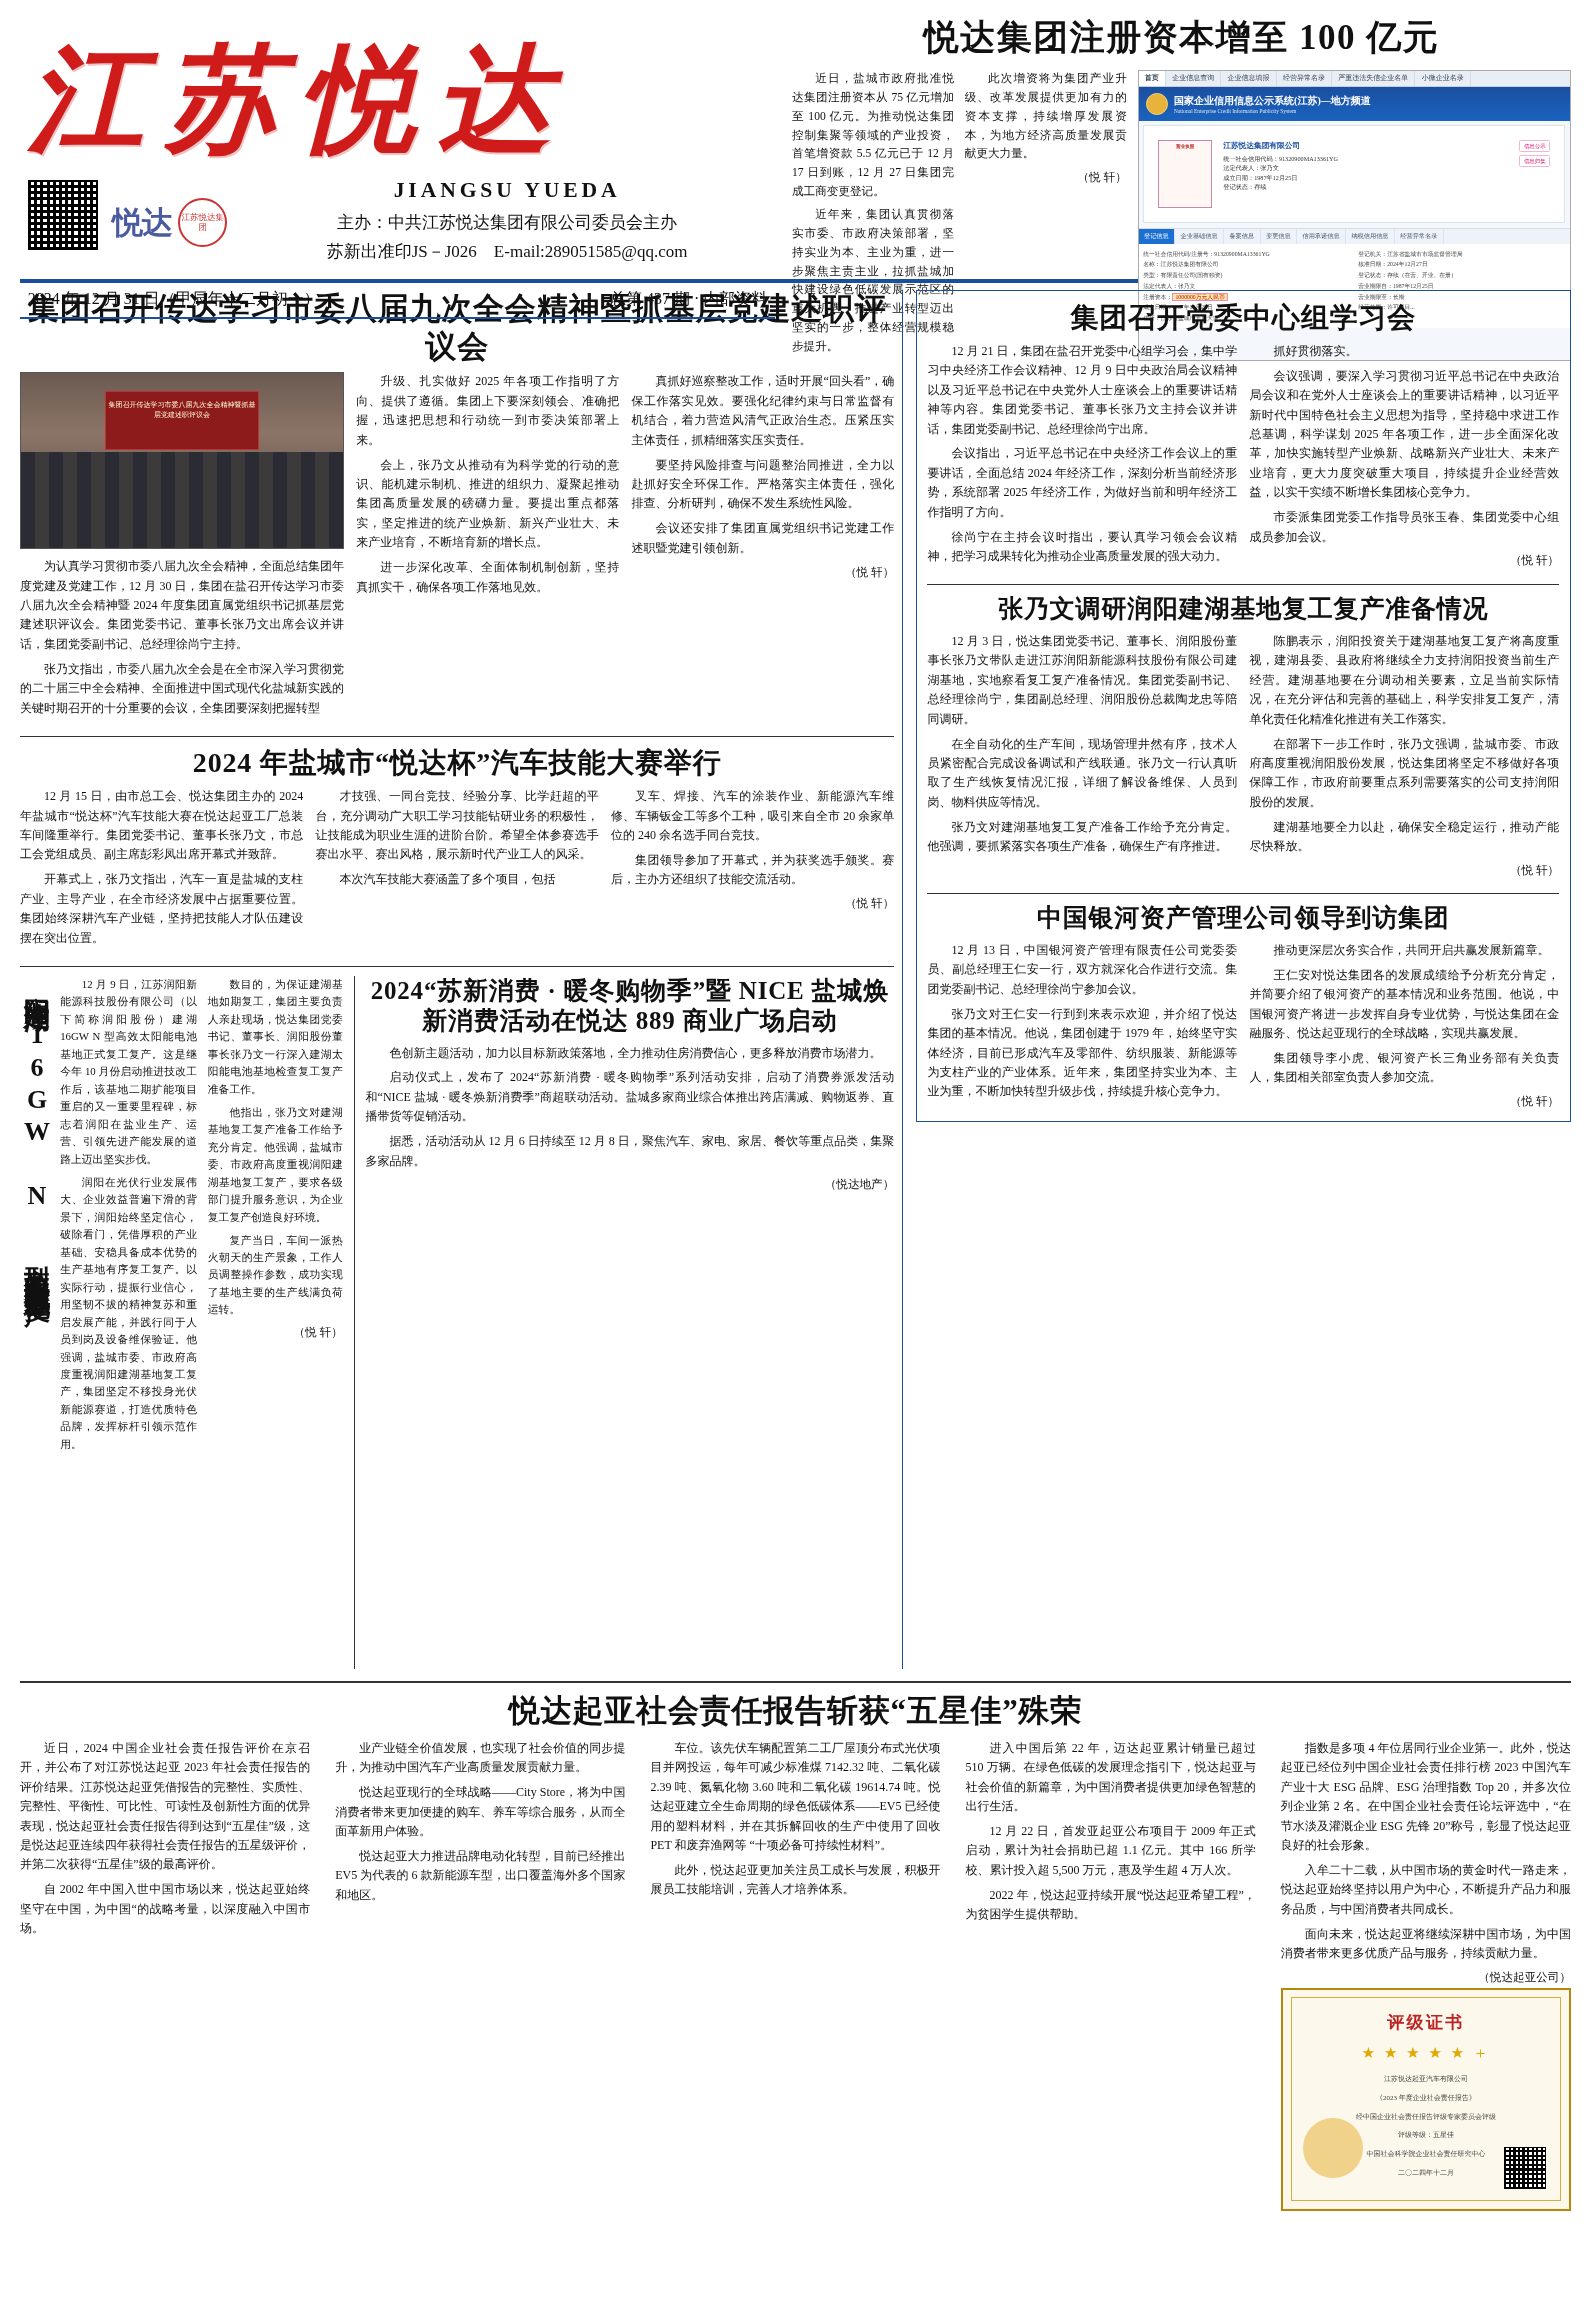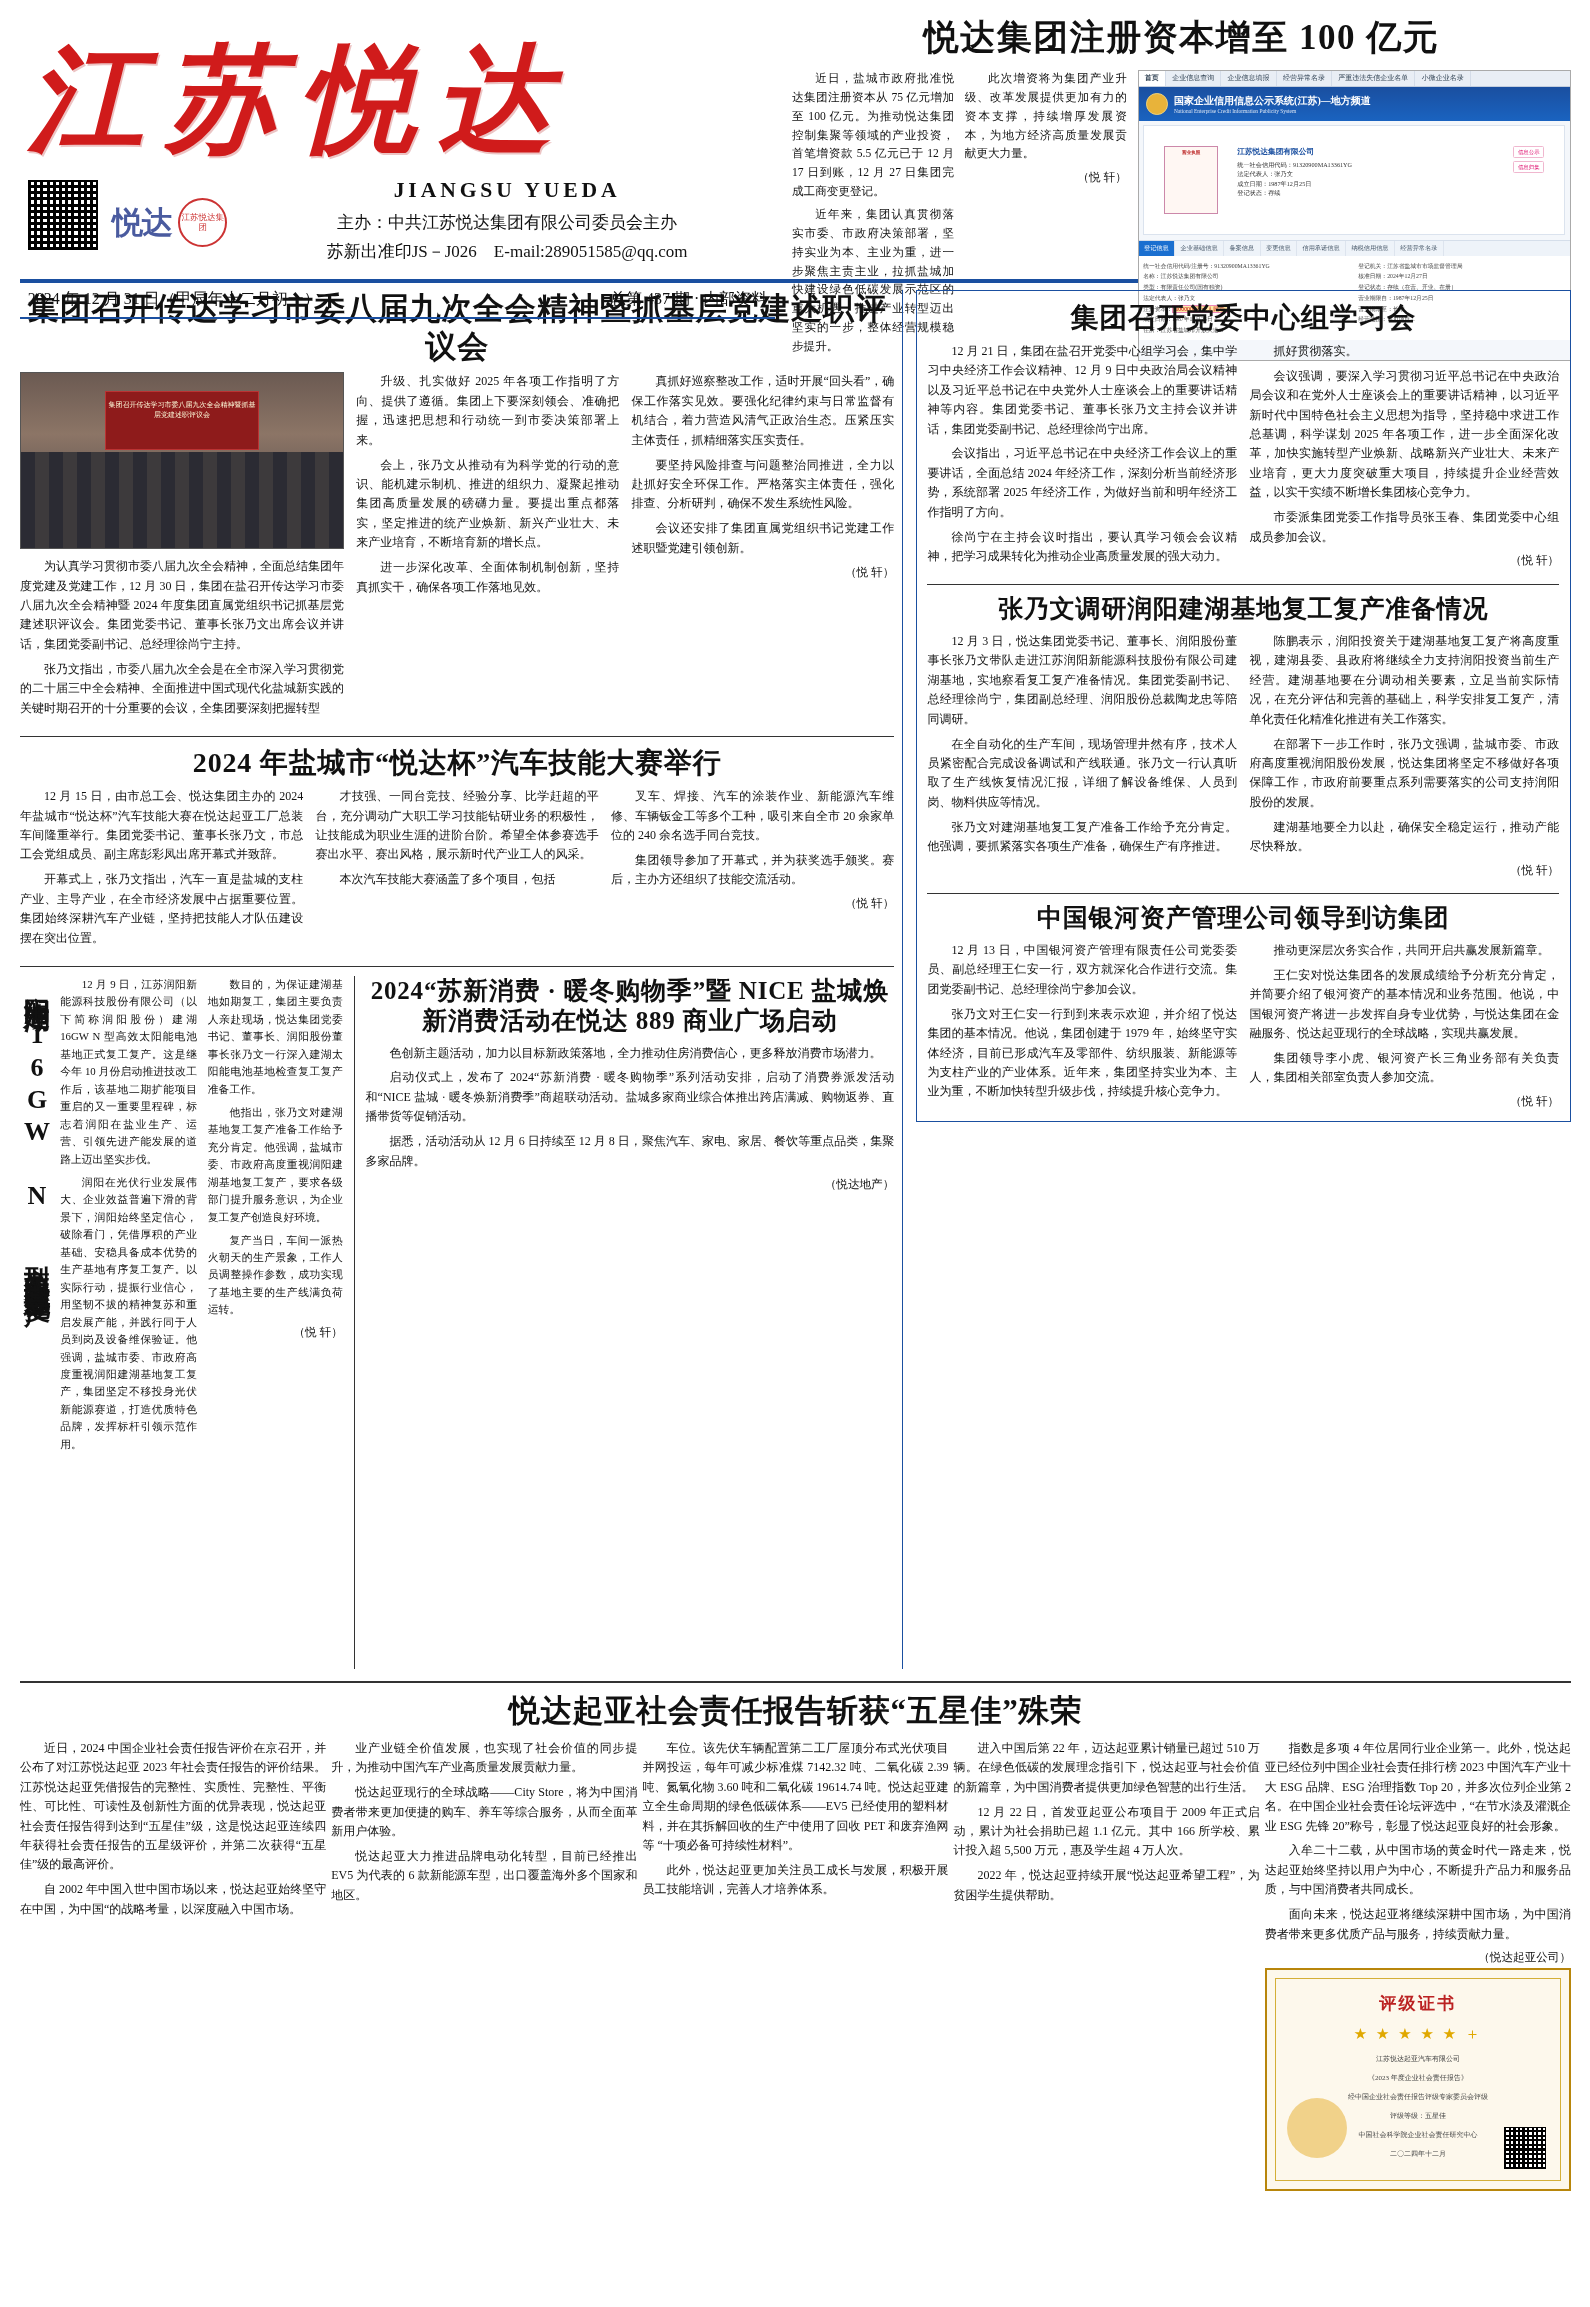--- a/index.html
+++ b/index.html
@@ -60,7 +60,7 @@
   .gov-emblem { width: 21.6px; height: 21.6px; border-radius: 50%; background: #e8b33a; border: 1.5px solid #f3d47a; }
   .gov-t1 { font-size: 10px; font-weight: bold; }
   .gov-t2 { font-size: 5.4px; opacity: .85; }
-  .shot-card { background: #fff; margin: 4.6px; border: 0.8px solid #dbe3ee; padding: 20px; display: flex; gap: 19px; }
+  .shot-card { background: #fff; margin: 4.6px; border: 0.8px solid #dbe3ee; padding: 14px; display: flex; gap: 11px; }
   .lic { width: 54px; height: 68px; border: 0.8px solid #c8a; background: #fff7f3; font-size: 3.9px; color: #a33; padding: 2.3px; line-height: 1.25; }
   .lic-h { text-align: center; color: #b22; font-size: 4.6px; font-weight: bold; margin-bottom: 2.3px; }
   .card-main { flex: 1; font-size: 6.2px; color: #333; line-height: 1.5; }

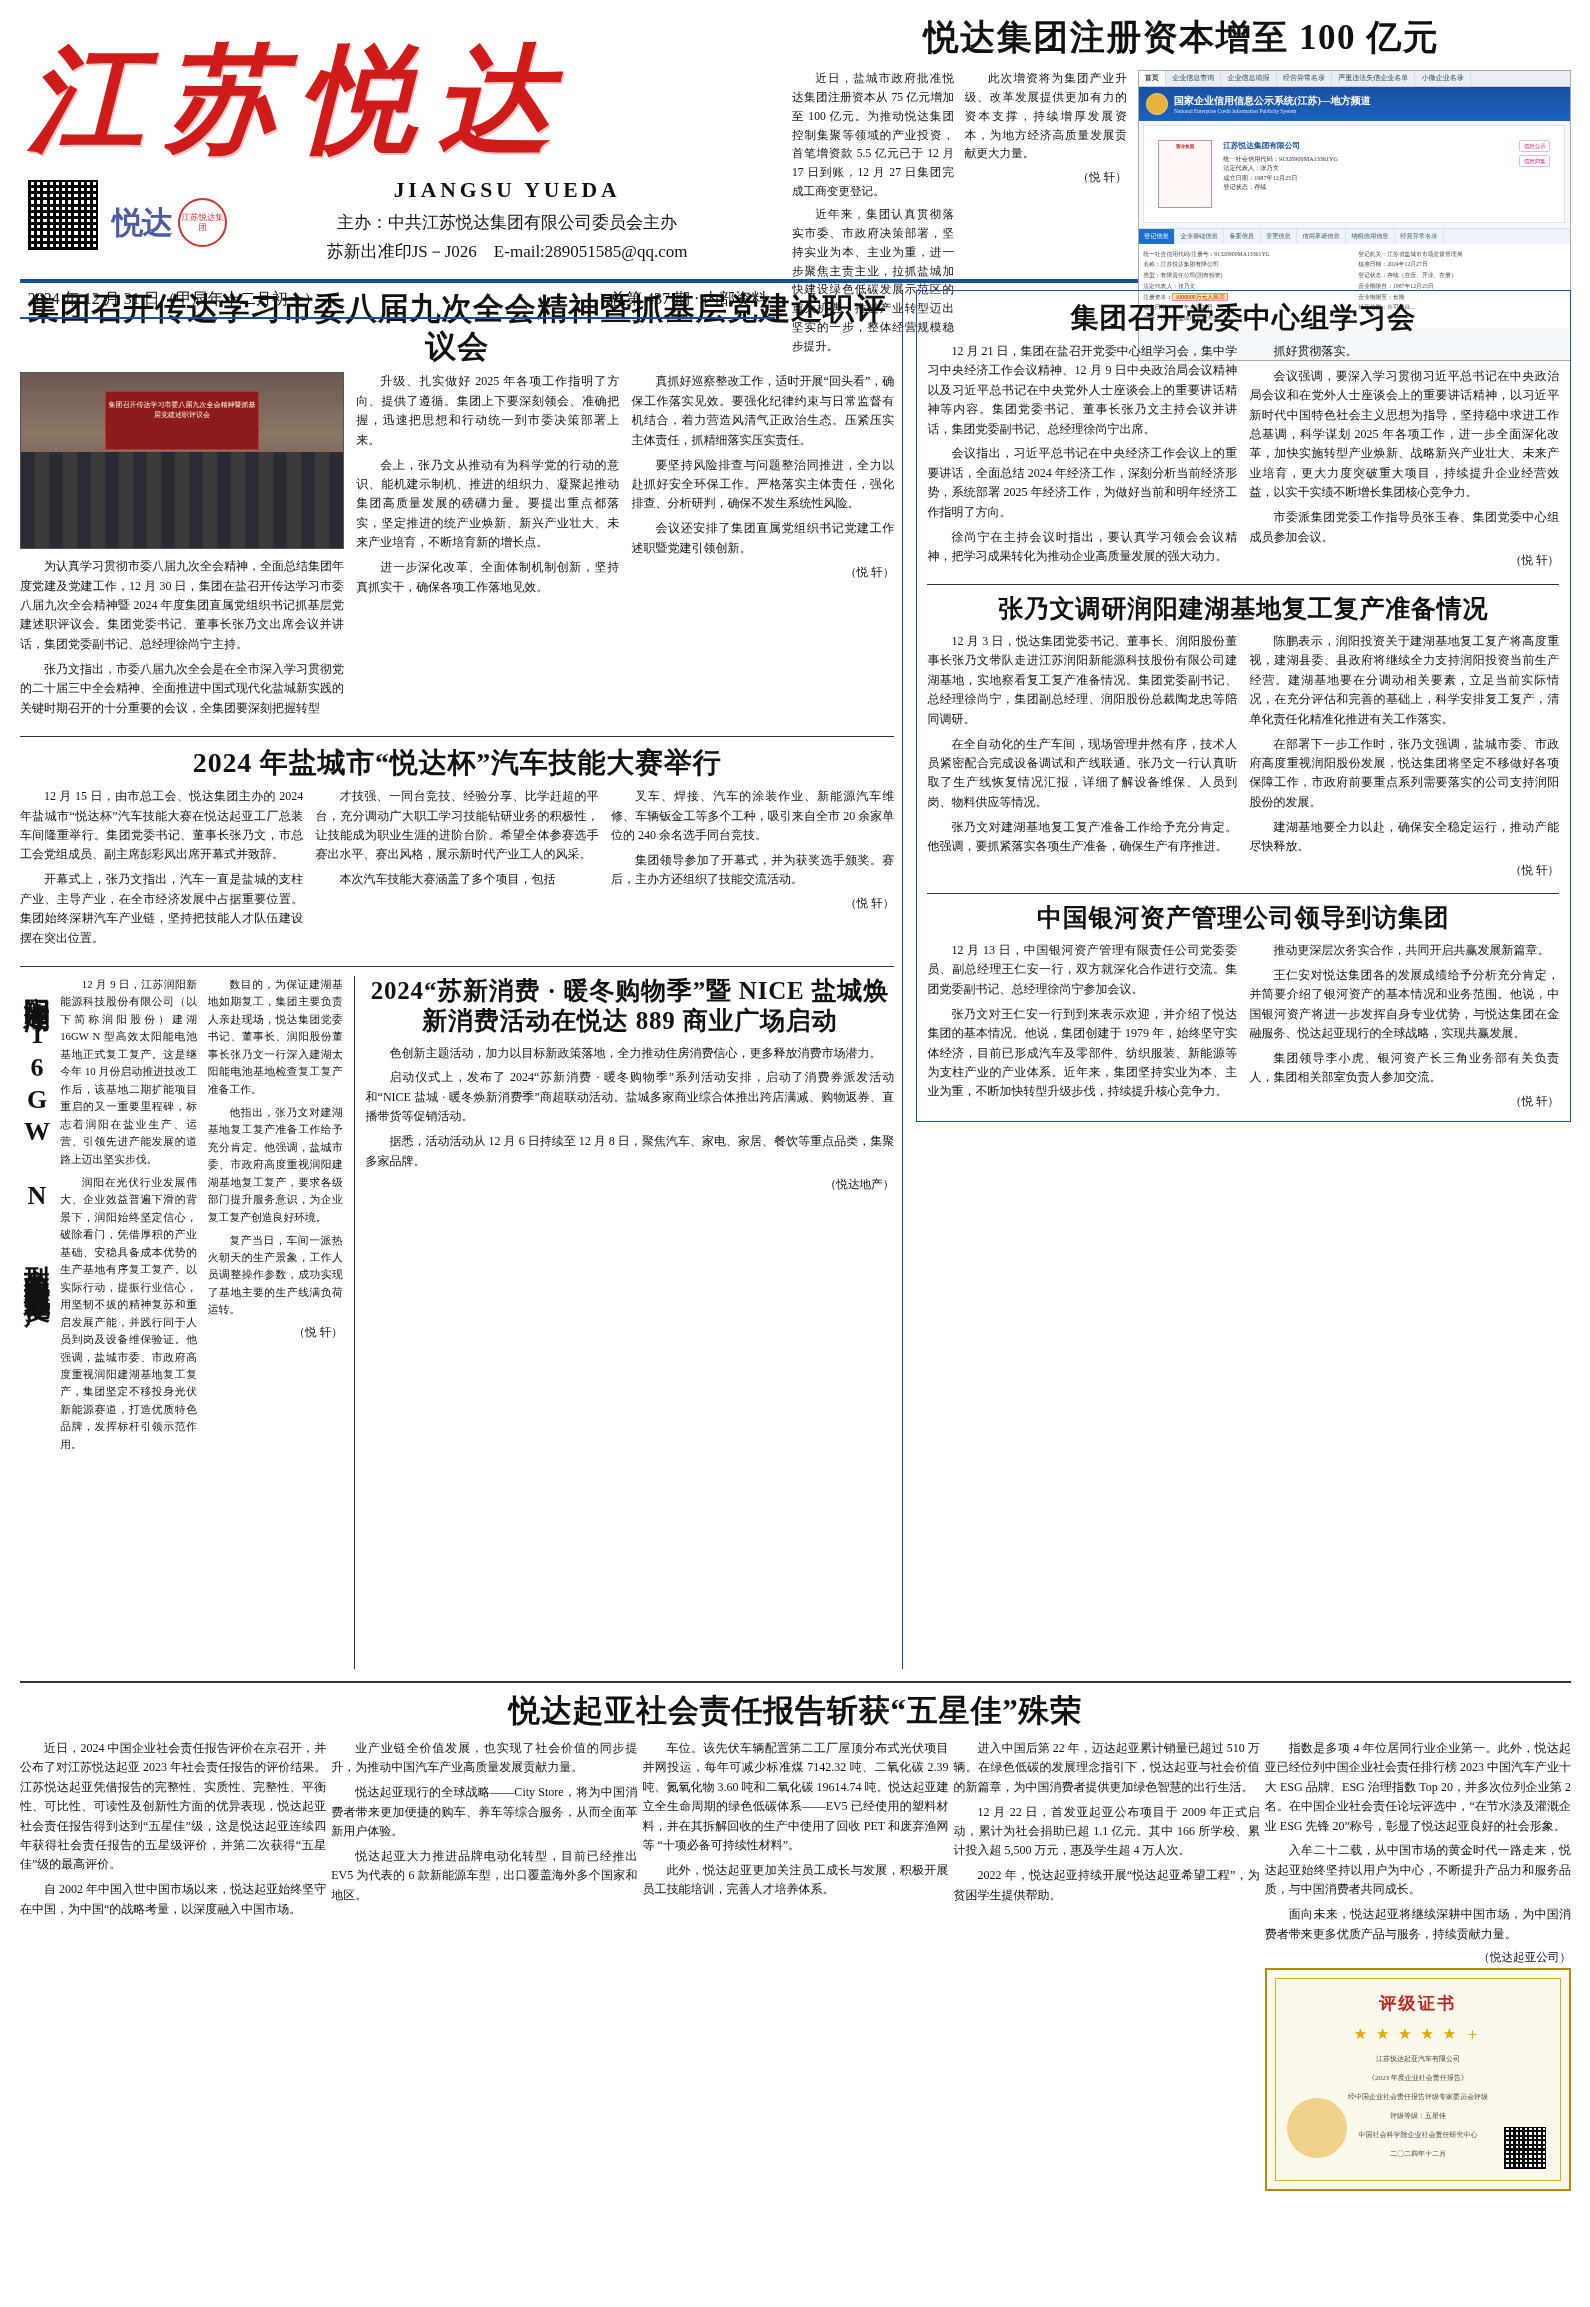--- a/index.html
+++ b/index.html
@@ -106,7 +106,7 @@
 
   
   .bottom { margin-top: 12.3px; border-top: 2.3px double #333; padding-top: 9.2px; }
-  .cols5 { display: flex; gap: 5px; margin-top: 9.2px; }
+  .cols5 { display: flex; gap: 25px; margin-top: 9.2px; }
   .cert { width: 100%; height: 223px; border: 2.3px solid #b8860b; background: #fdf8ec; position: relative; padding: 7.7px; }
   .cert-in { border: 1.5px solid #d4af37; width: 100%; height: 100%; display: flex; flex-direction: column; align-items: center; padding-top: 10.8px; }
   .cert-title { color: #b22; font-size: 17px; font-weight: bold; letter-spacing: 2.3px; }

